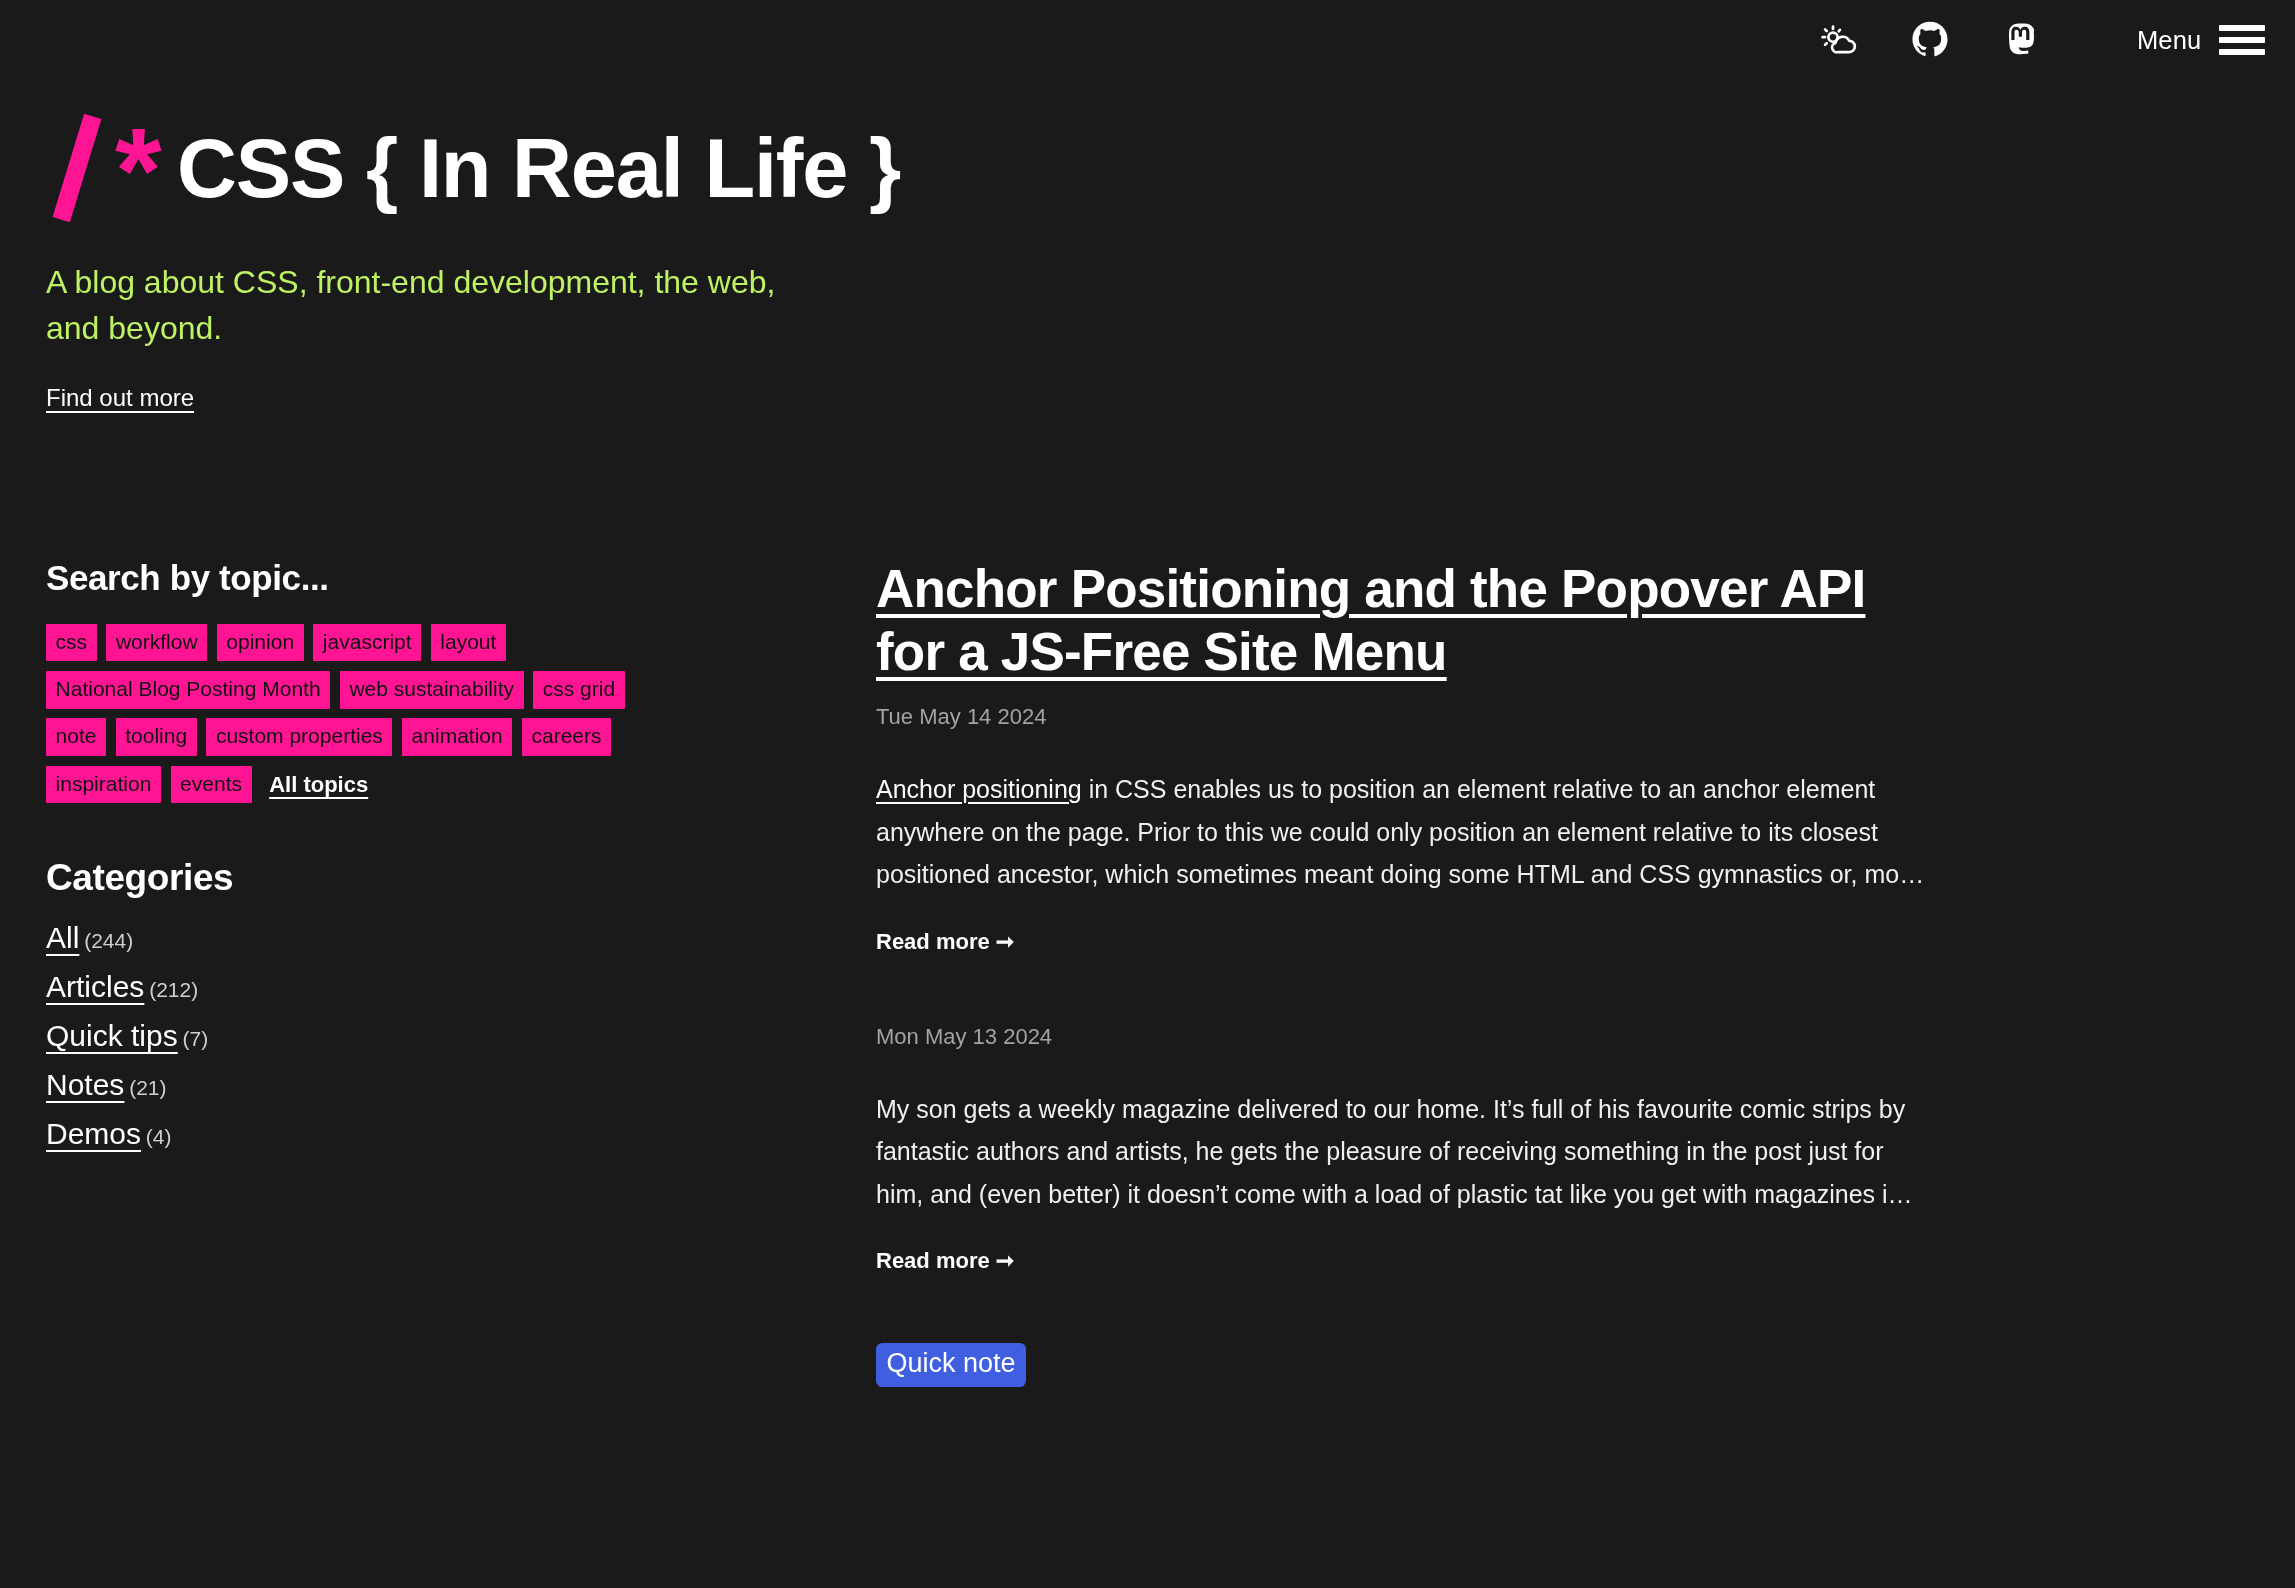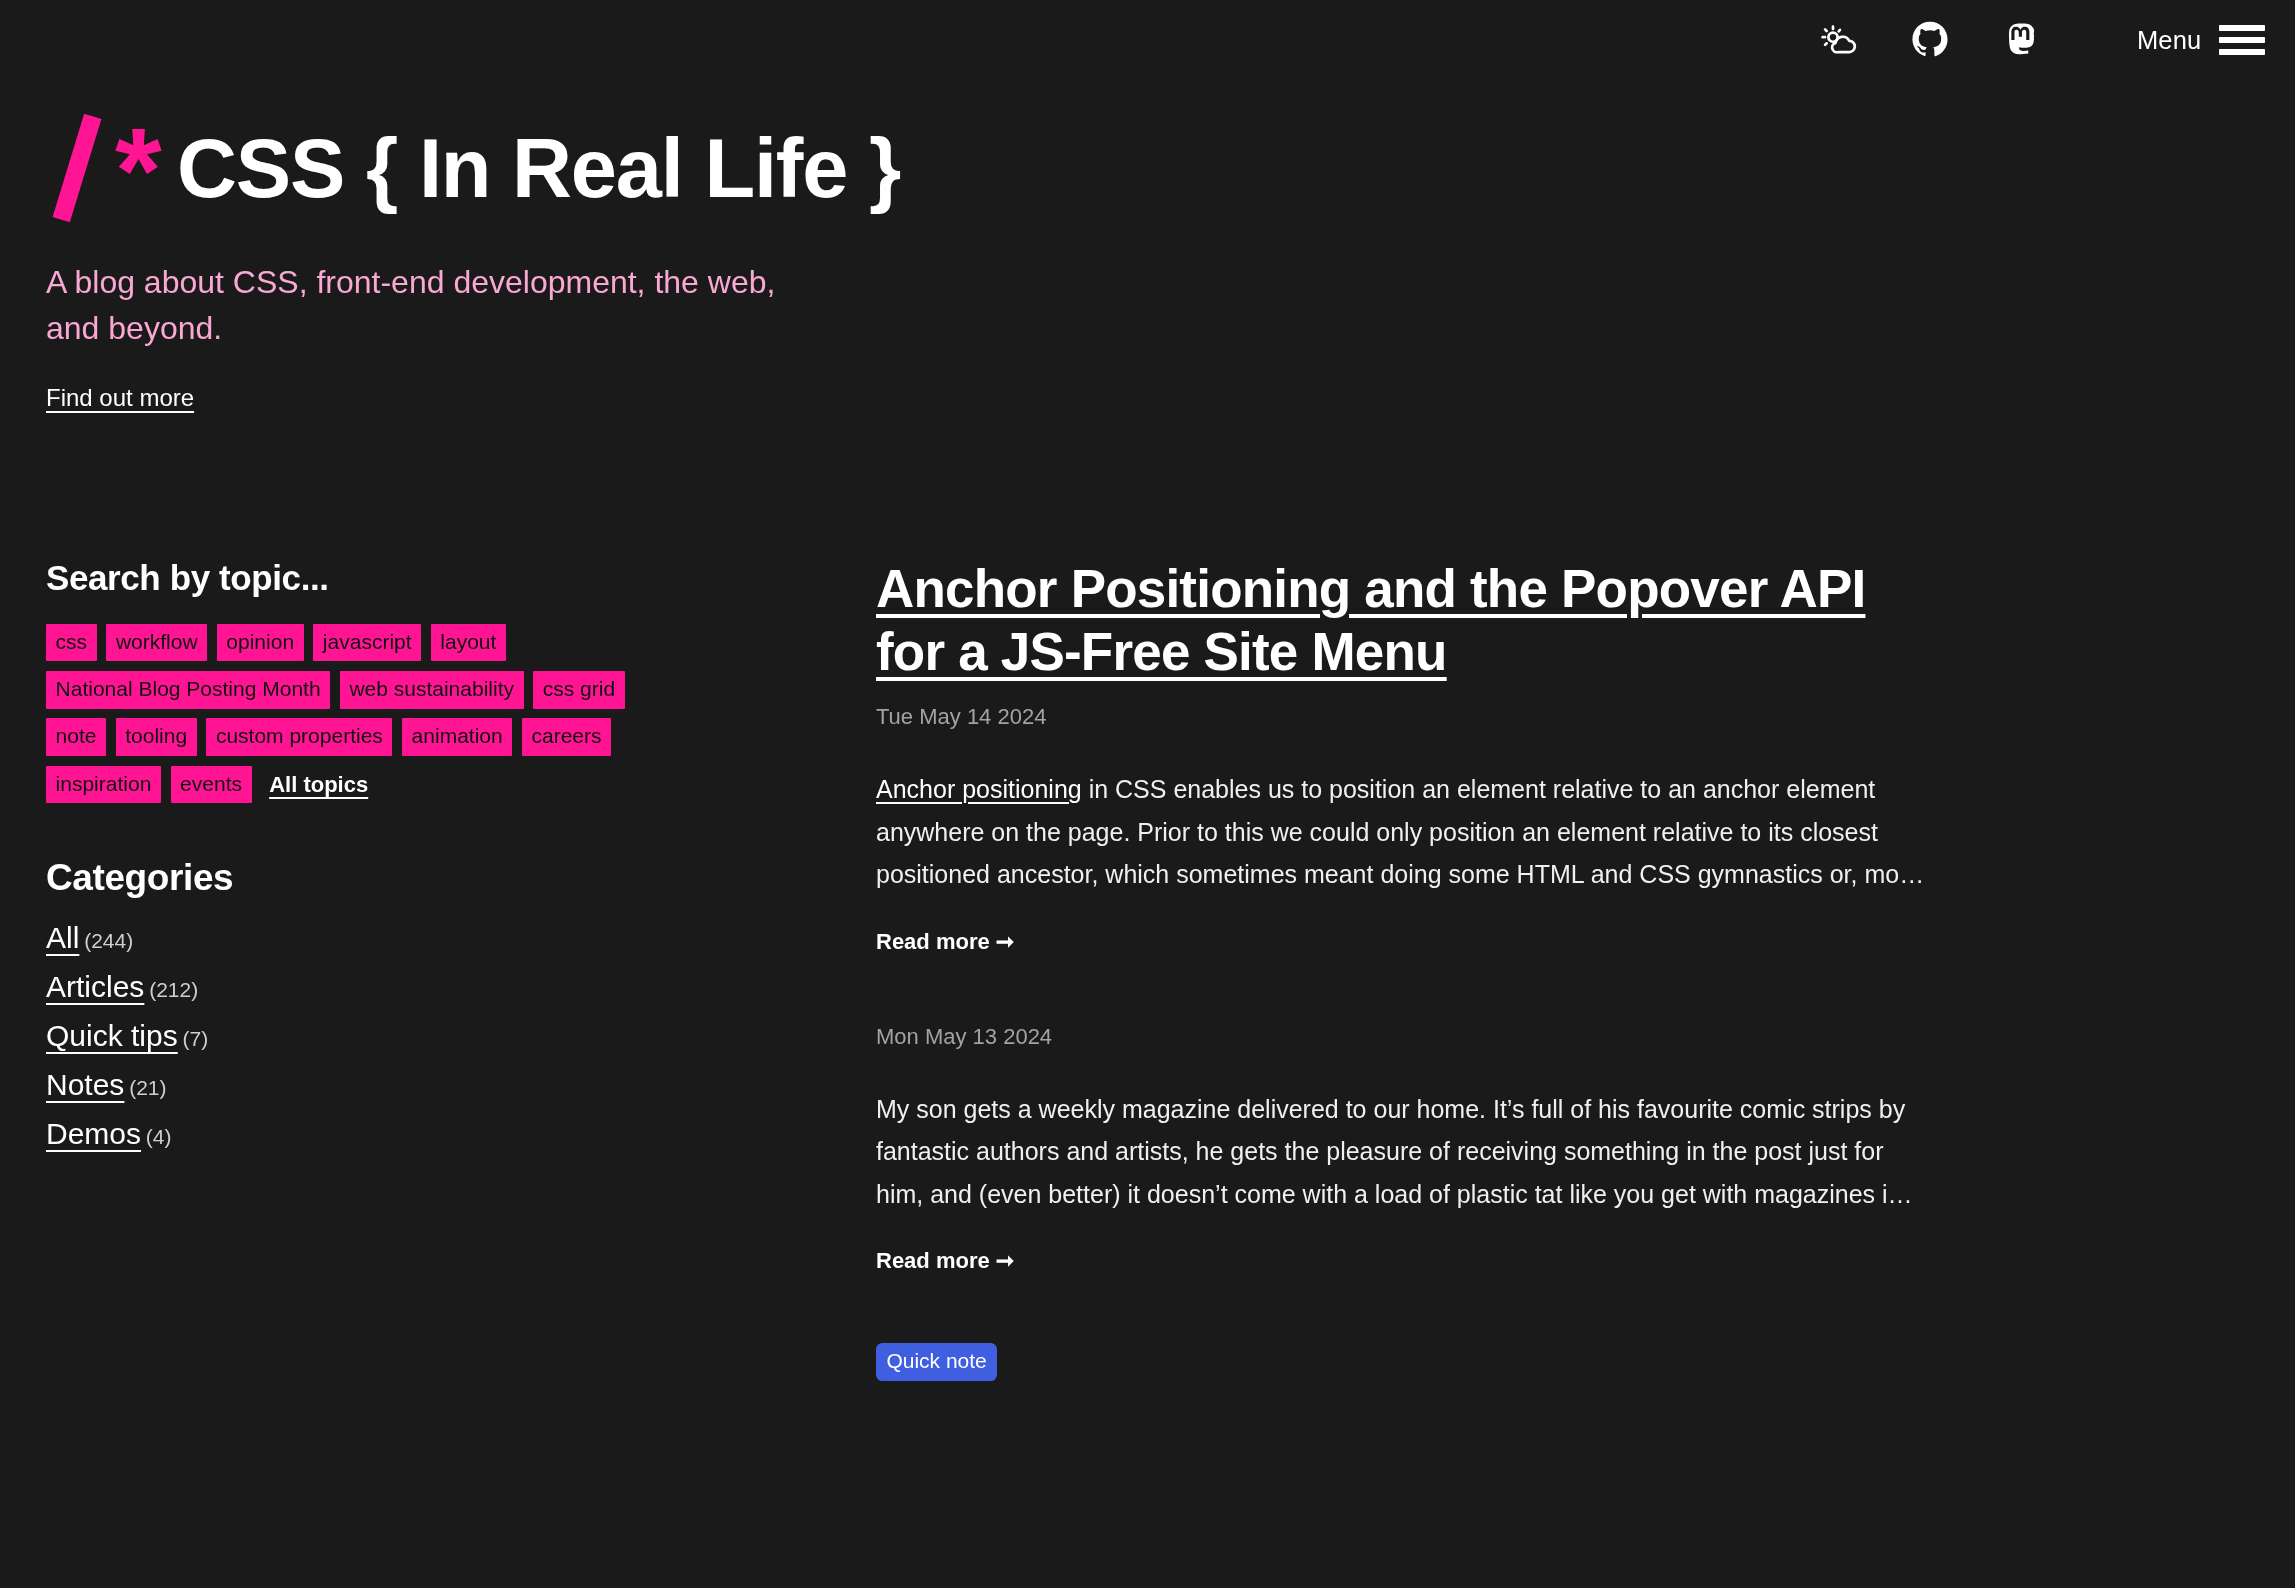--- a/index.html
+++ b/index.html
@@ -108,7 +108,7 @@
     margin-top:35px;
     font-size:32px;
     line-height:1.45;
-    color:#f9a8d4;
+    color:#bef264;
     font-weight:400;
     max-width:734px;
   }

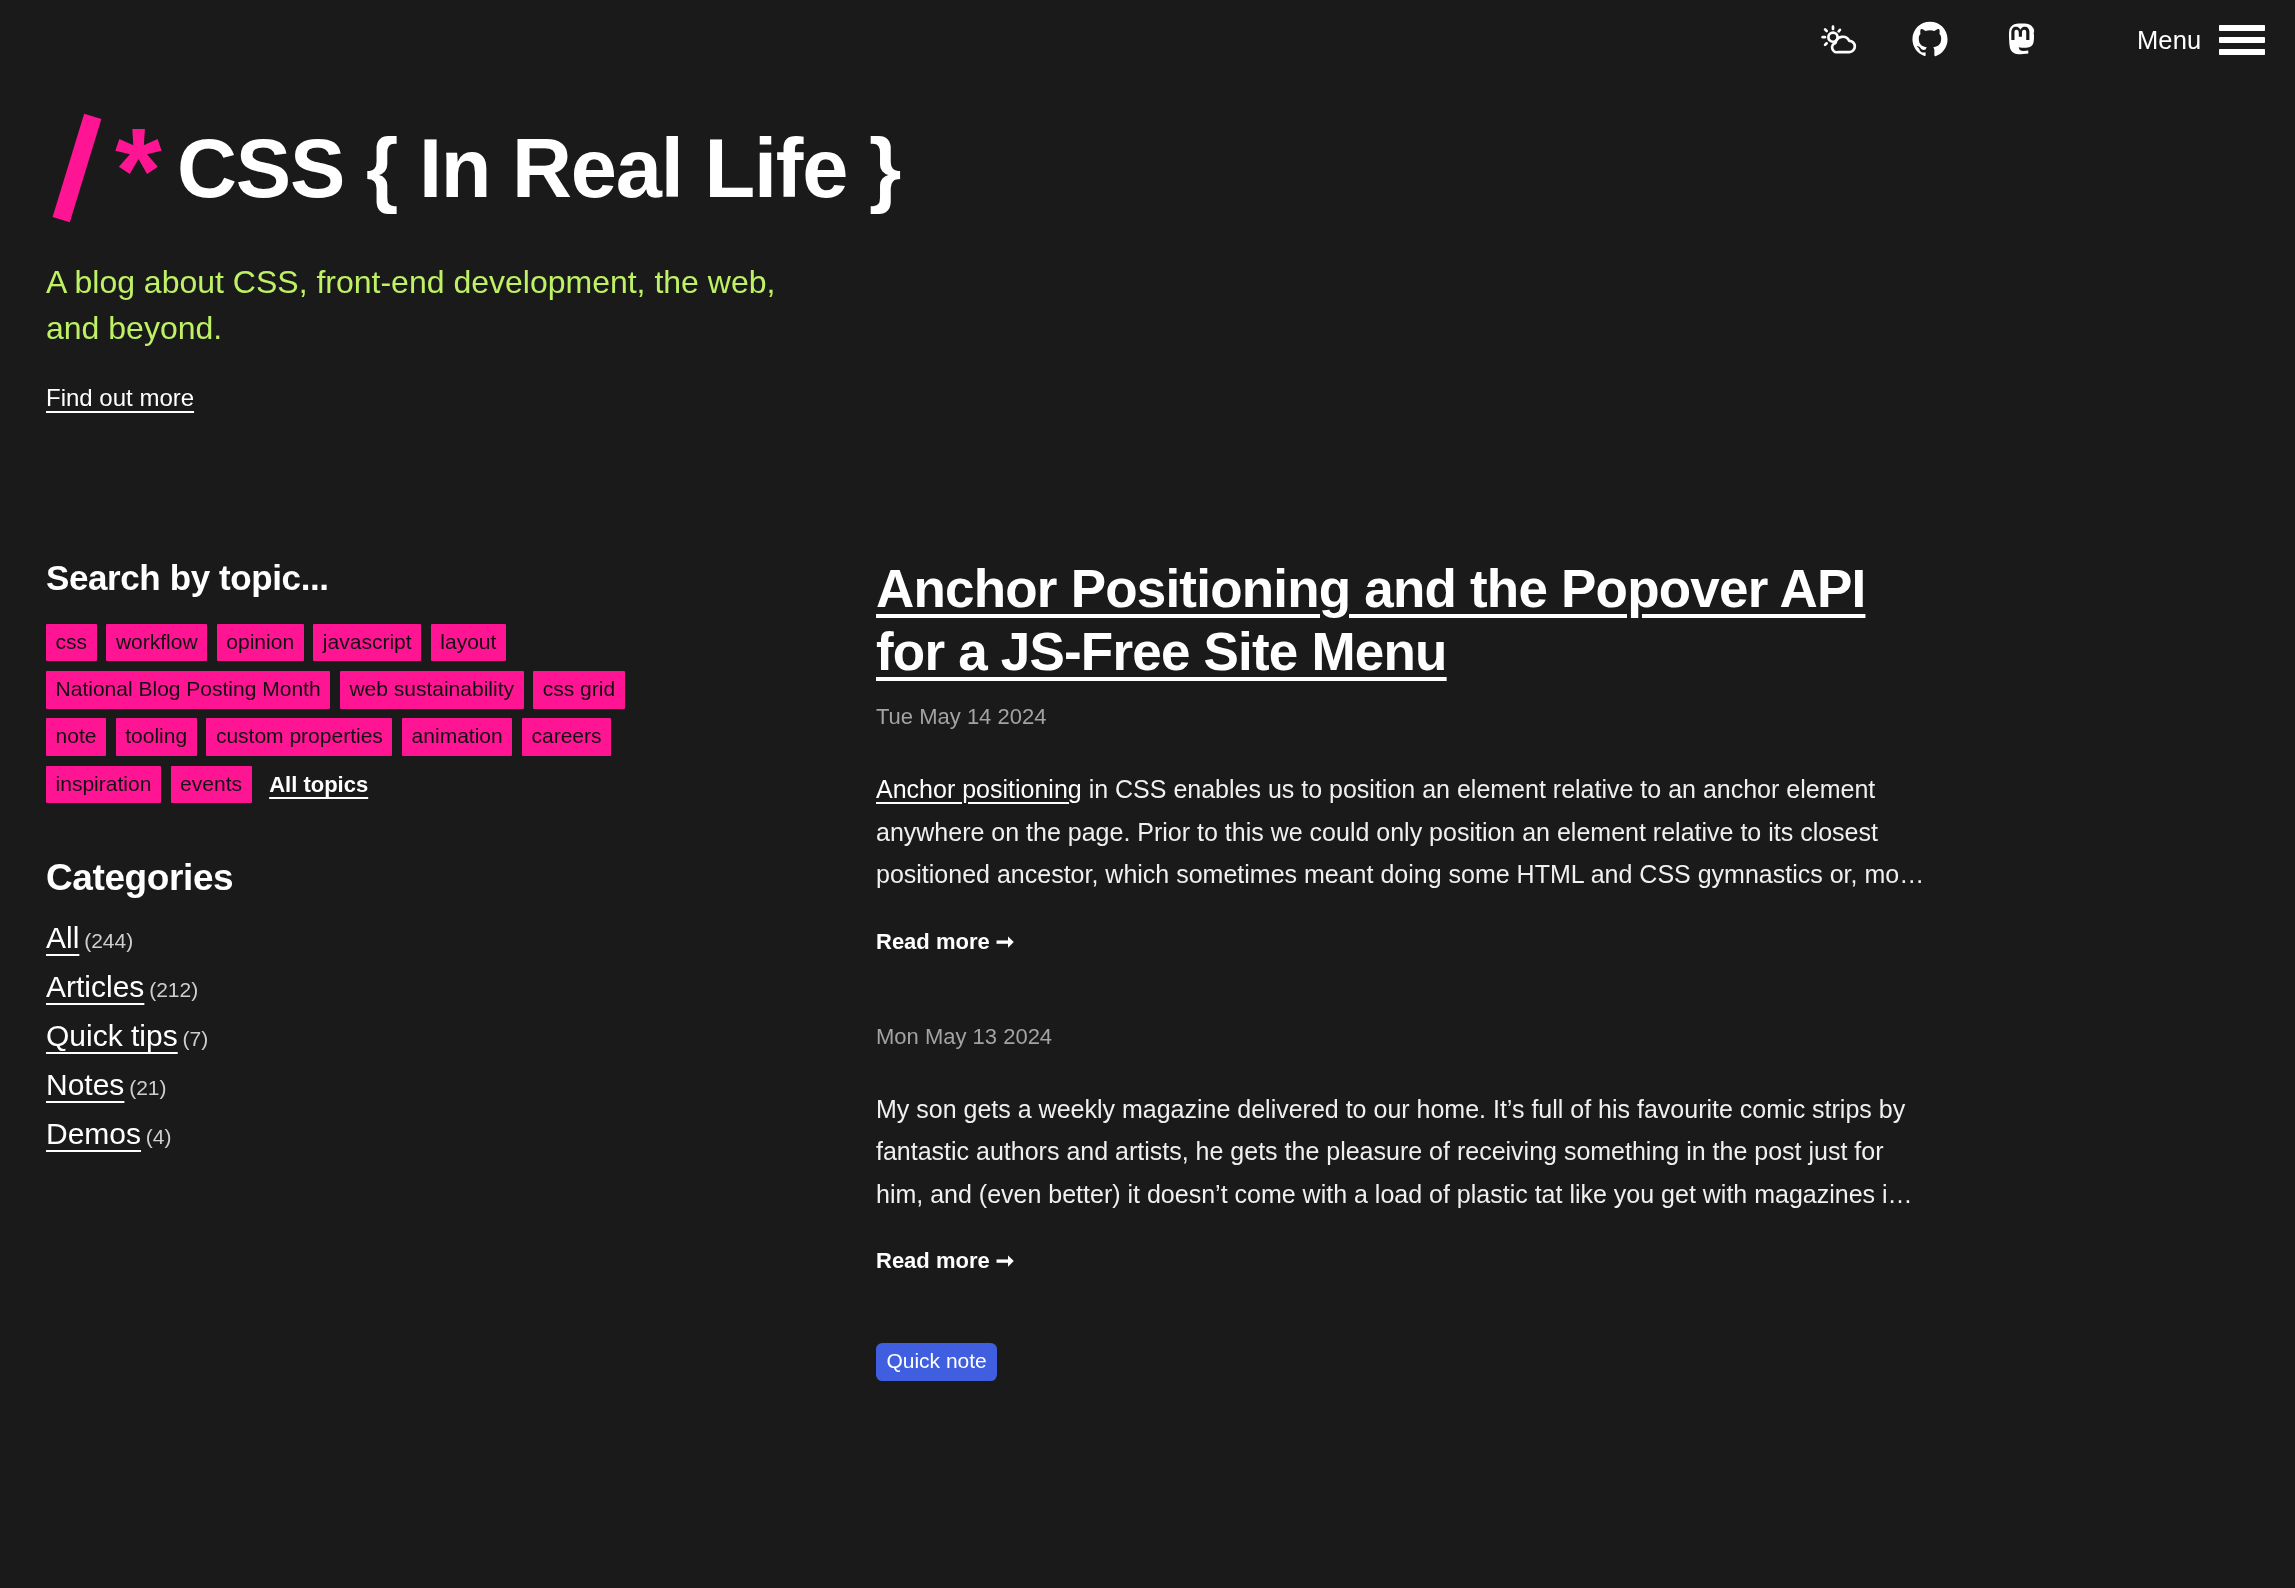--- a/index.html
+++ b/index.html
@@ -198,7 +198,7 @@
     display:inline-block;
     background:var(--blue);
     color:#ffffff;
-    font-size:21px;
+    font-size:27px;
     line-height:1;
     padding:7.2px 10.4px 9.6px 10.4px;
     border-radius:6.4px;

